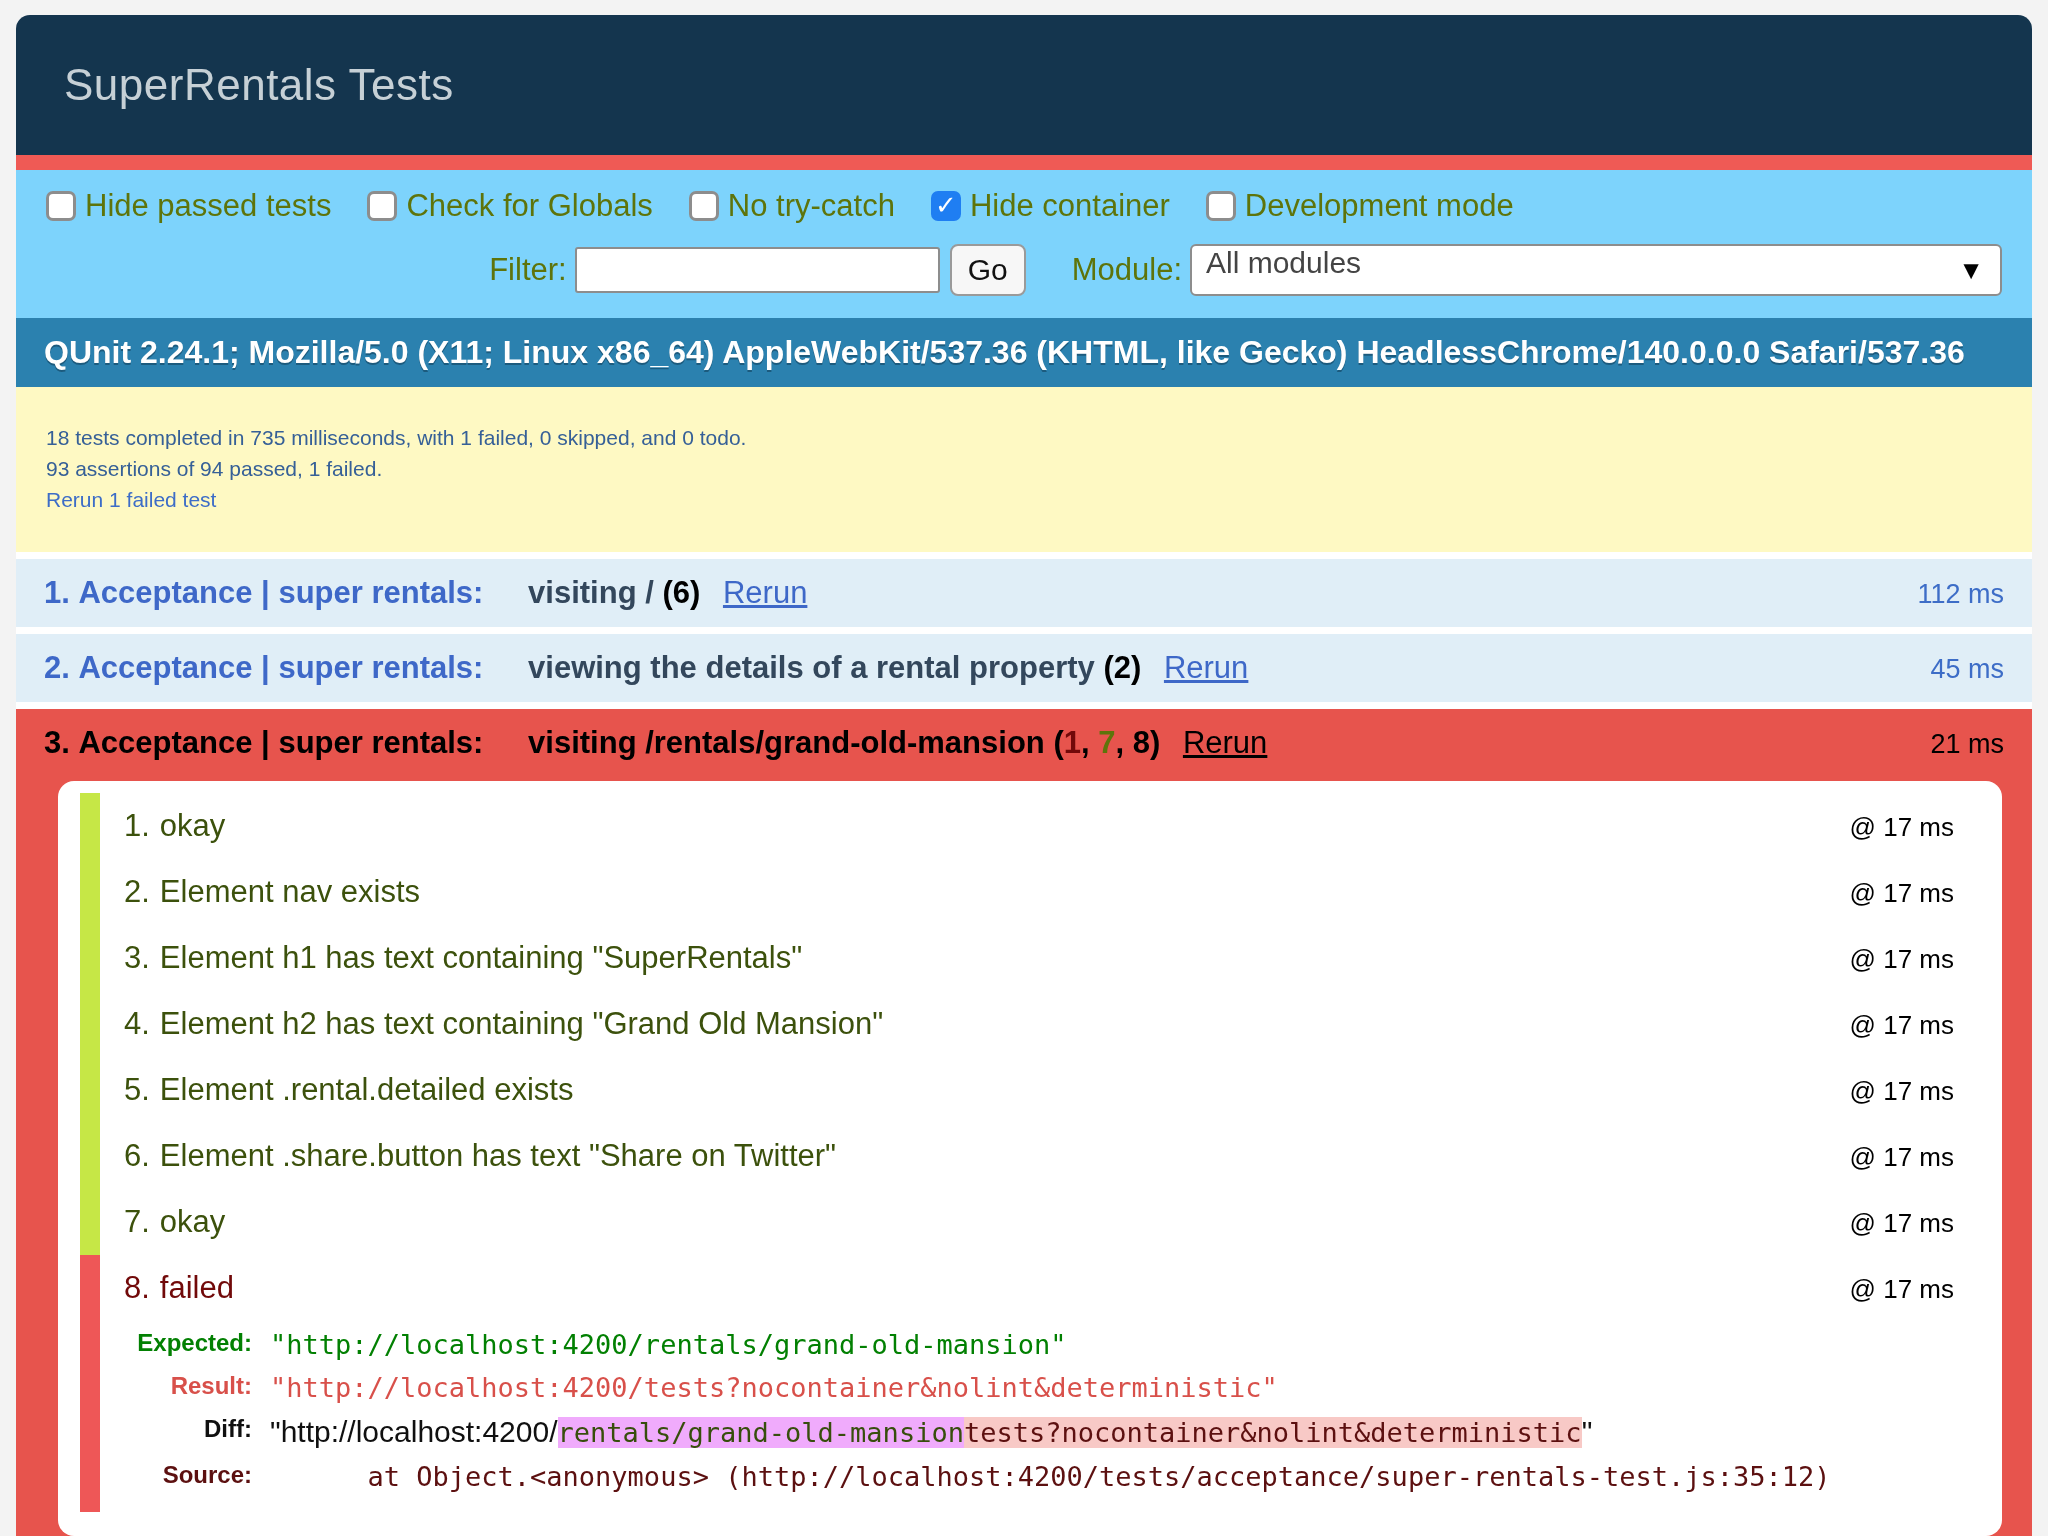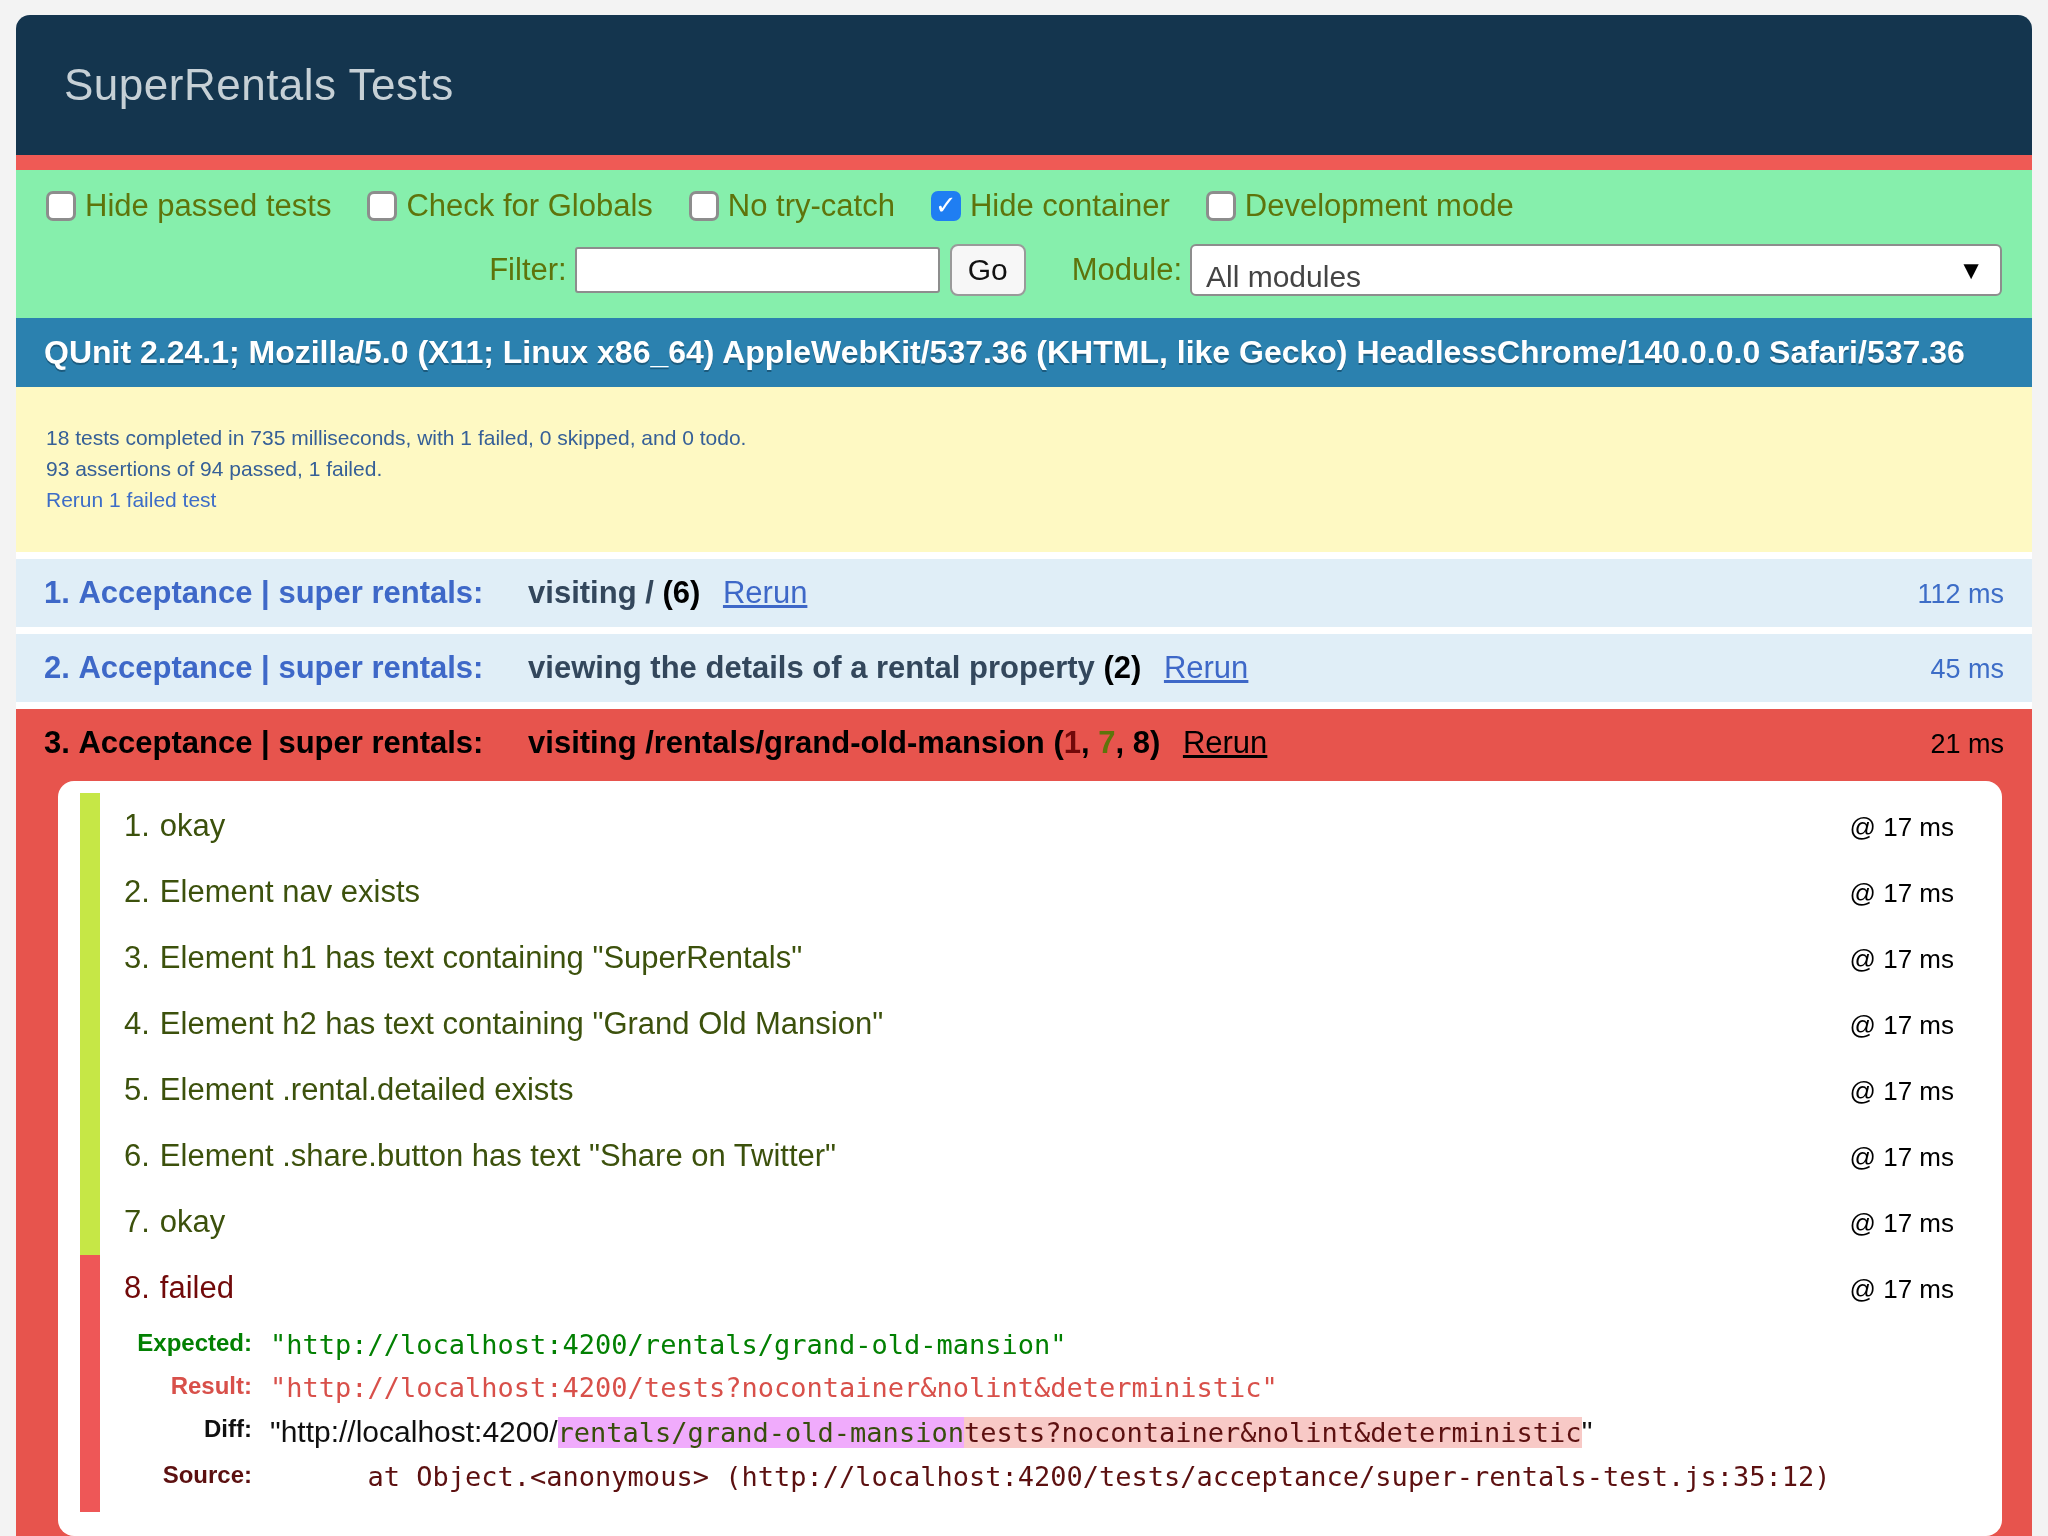--- a/index.html
+++ b/index.html
@@ -20,7 +20,7 @@
   .qunit-banner { height:15px; background:#ef5a55; }
 
   
-  .toolbar { background:#86efac; padding:18px 30px 22px 30px; }
+  .toolbar { background:#7dd3fc; padding:18px 30px 22px 30px; }
   .cb-row { display:flex; align-items:center; gap:36px; }
   .cb-item { display:flex; align-items:center; gap:9px; cursor:default; }
   .cb {

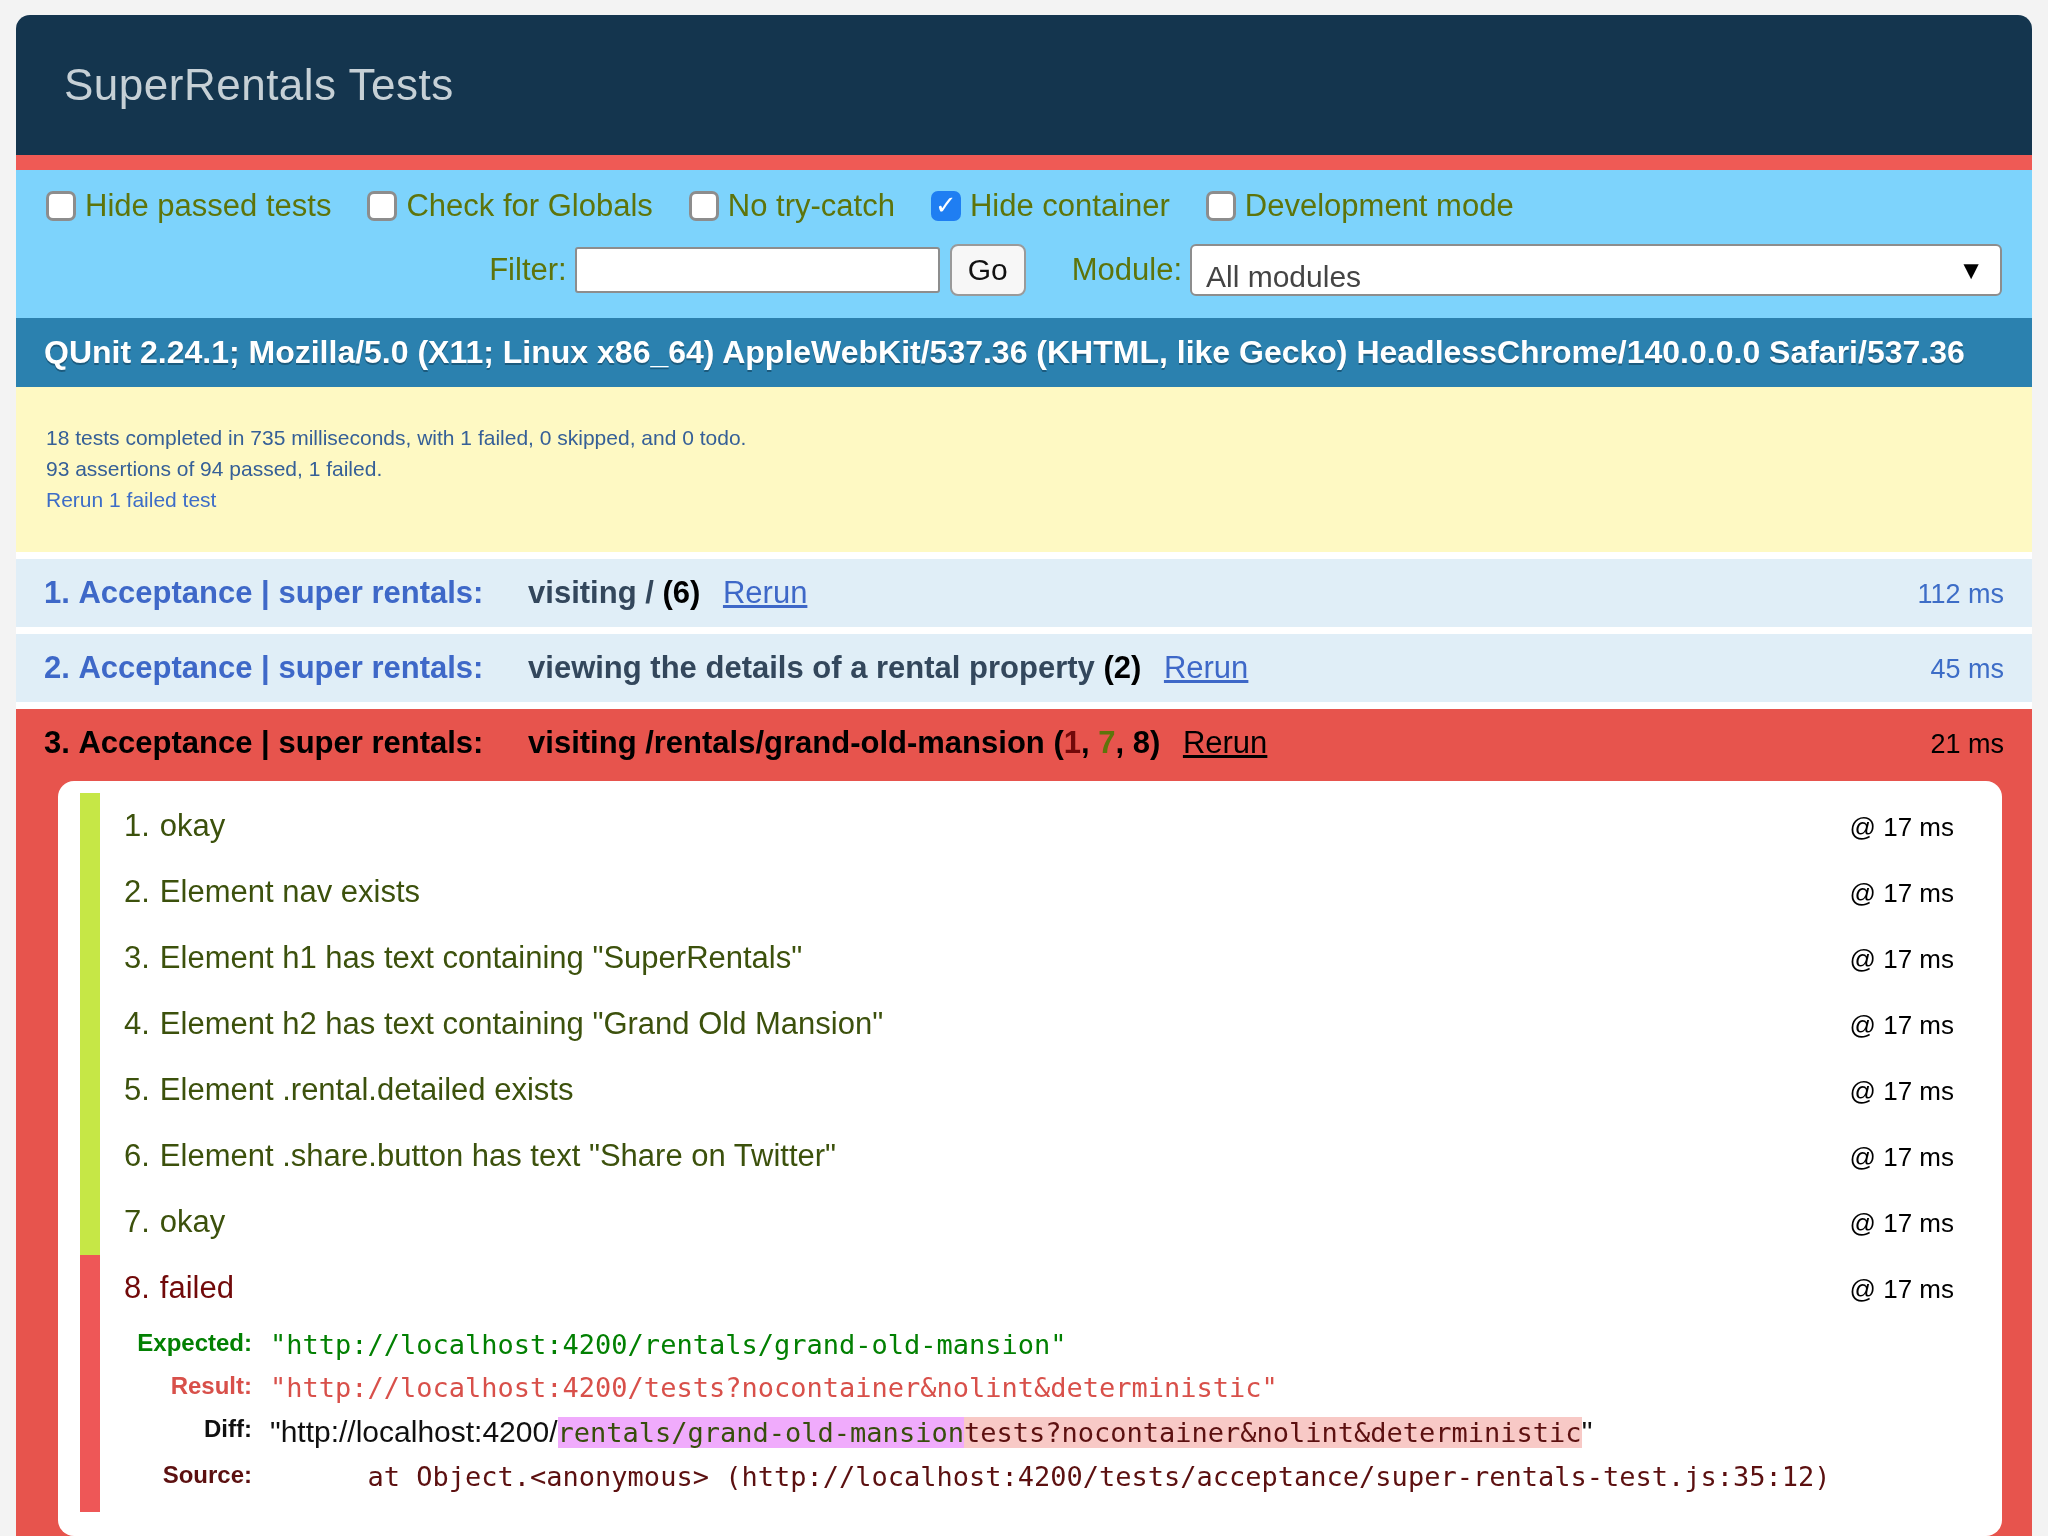--- a/index.html
+++ b/index.html
@@ -47,7 +47,7 @@
   .module-label { margin-left:46px; }
   .module-select {
     position:relative; margin-left:8px; width:812px; height:52px; background:#fff;
-    border:2px solid #8d8d8d; border-radius:6px; display:flex; align-items:flex-end;
+    border:2px solid #8d8d8d; border-radius:6px; display:flex; align-items:flex-start;
     padding:0 50px 0 14px; font-size:30px; color:#444;
   }
   .module-select .arrow {

